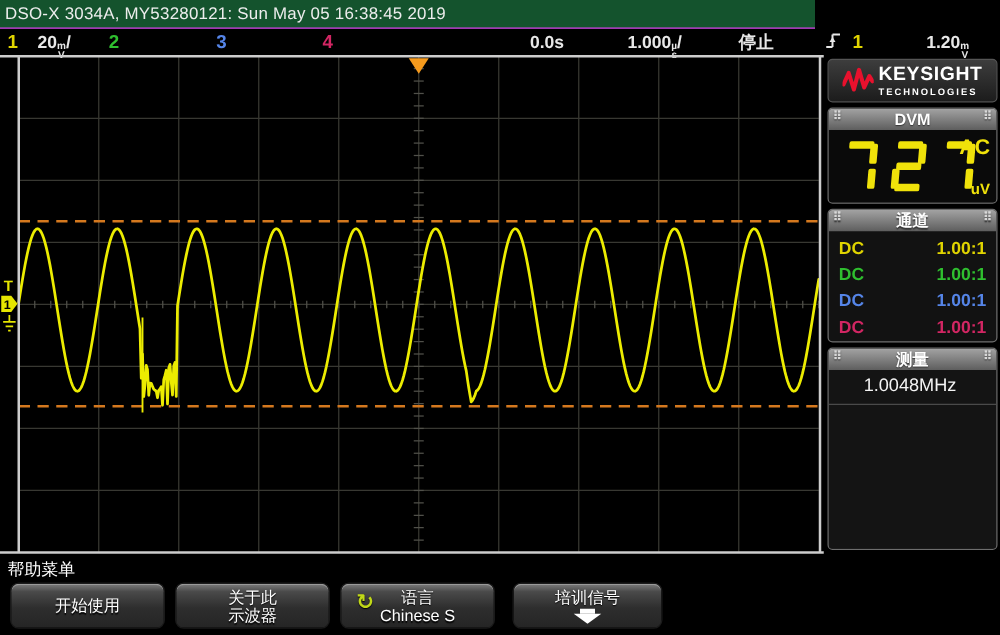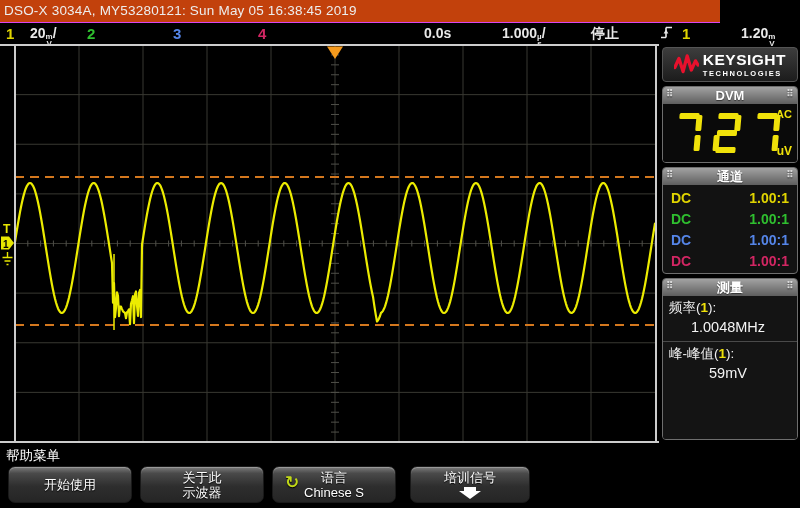--- a/index.html
+++ b/index.html
@@ -7,7 +7,7 @@
        font-family:"Liberation Sans","DejaVu Sans",sans-serif;color:#e8e8e8;}
 
   
-  .title-bar{position:absolute;left:0;top:0;width:720px;height:22px;background:#c2410c;
+  .title-bar{position:absolute;left:0;top:0;width:652px;height:22px;background:#14532d;
              border-bottom:6px solid #d946ef;}
   .title-bar .t{position:absolute;left:4px;top:3px;font-size:13.5px;color:#ededed;letter-spacing:.2px;}
 

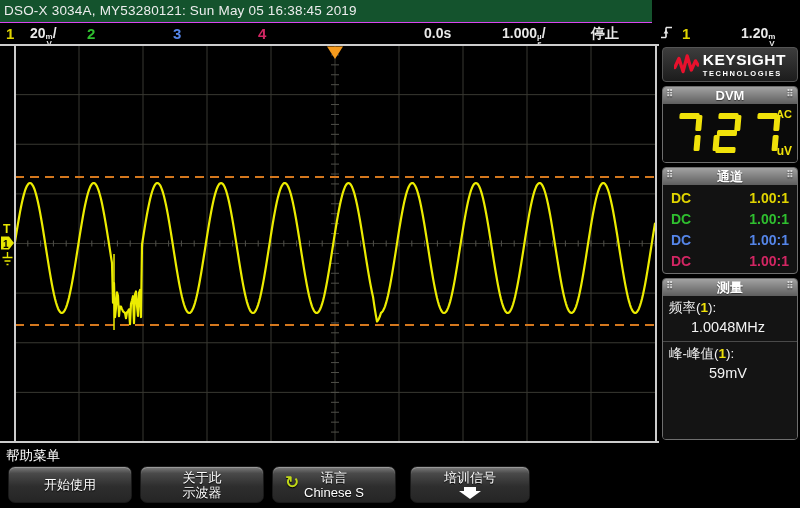--- a/index.html
+++ b/index.html
@@ -43,7 +43,7 @@
   .dvm-digits{position:absolute;left:12px;top:9px;display:flex;gap:13px;}
   .seg-digit{position:relative;width:26px;height:40px;transform:skewX(-5deg);}
   .seg{position:absolute;background:#f0e20a;border-radius:1.5px;}
-  .dvm-mode{position:absolute;right:5px;top:4px;font-size:11px;font-weight:bold;color:#f0e20a;}
+  .dvm-mode{position:absolute;right:5px;top:4px;font-size:17px;font-weight:bold;color:#f0e20a;}
   .dvm-unit{position:absolute;right:5px;bottom:4px;font-size:12px;font-weight:bold;color:#f0e20a;margin-left:36px;}
 
   .ch-body{padding:2px 0;}

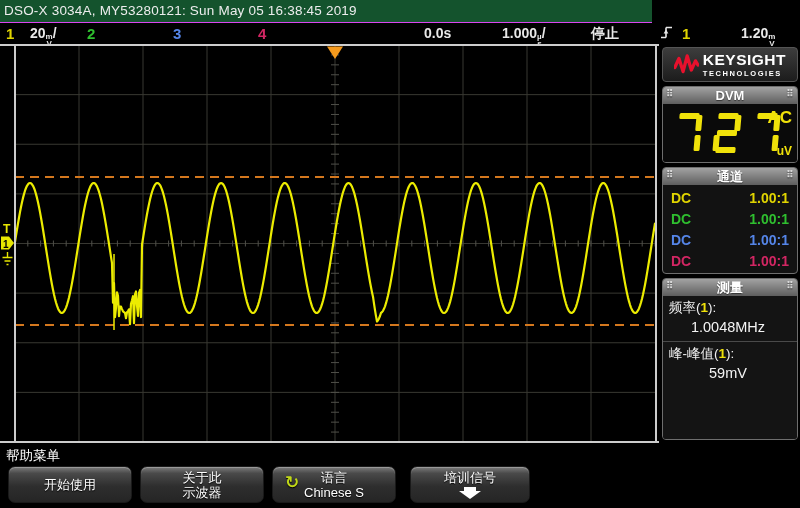--- a/index.html
+++ b/index.html
@@ -317,7 +317,6 @@
     </div>
     <div class="ms-body">
       <div class="ms-item">
-        <div class="ms-label"><span>频率(</span><span class="ms-ch">1</span><span>):</span></div>
         <div class="ms-value">1.0048MHz</div>
       </div>
       <div class="ms-item" style="border-bottom:none;">

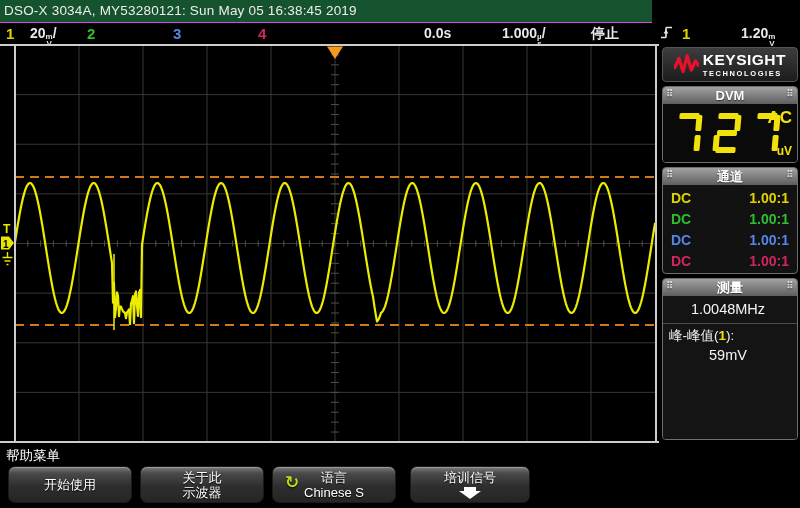--- a/index.html
+++ b/index.html
@@ -319,10 +319,6 @@
       <div class="ms-item">
         <div class="ms-value">1.0048MHz</div>
       </div>
-      <div class="ms-item" style="border-bottom:none;">
-        <div class="ms-label"><span>峰-峰值(</span><span class="ms-ch">1</span><span>):</span></div>
-        <div class="ms-value">59mV</div>
-      </div>
     </div>
   </div>
 </div>

